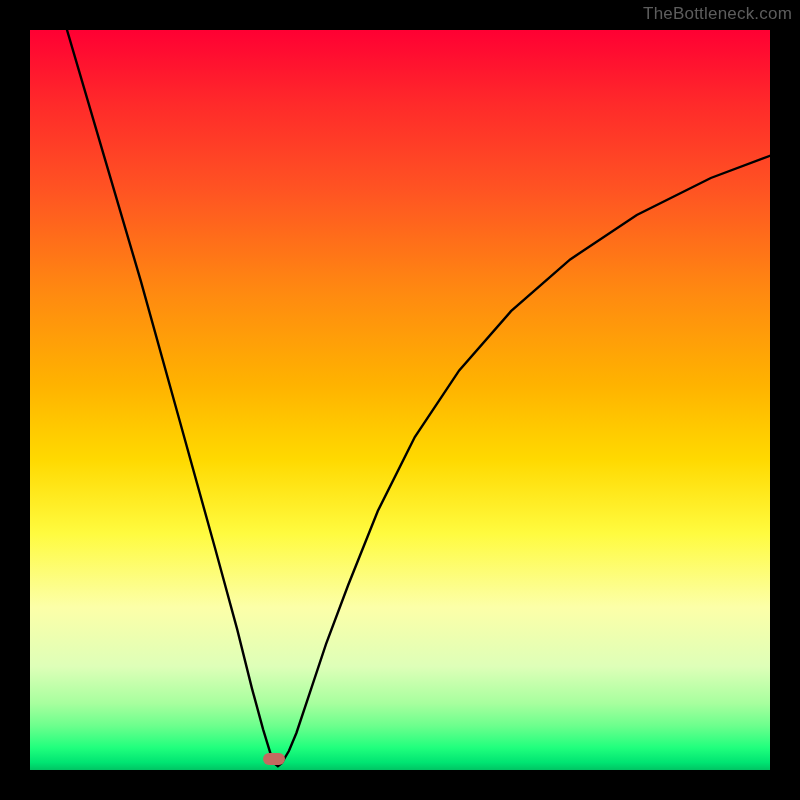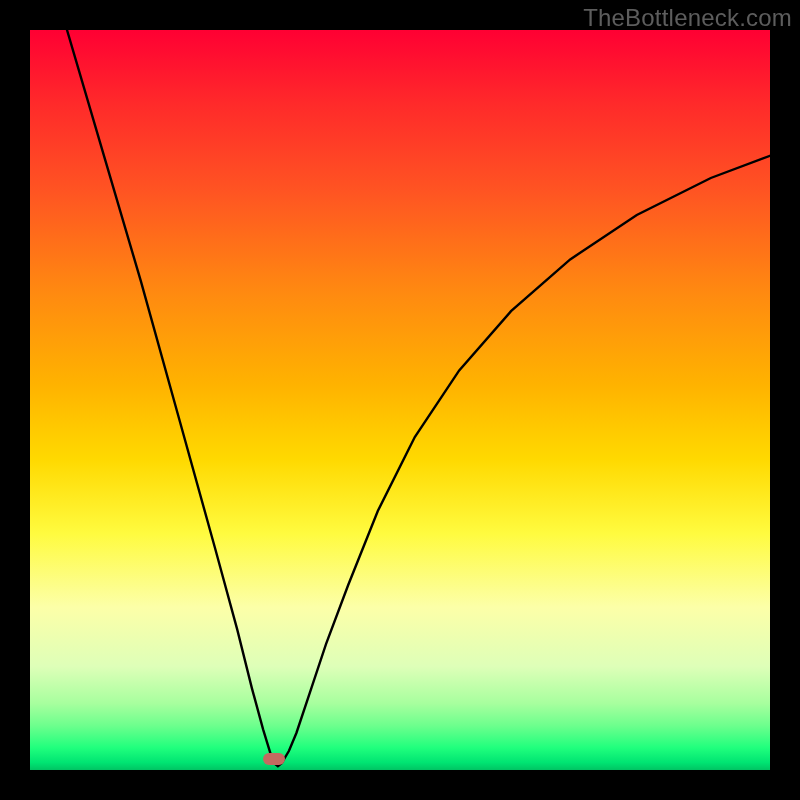--- a/index.html
+++ b/index.html
@@ -38,7 +38,7 @@
     top: 4px;
     right: 8px;
     font-family: Arial, Helvetica, sans-serif;
-    font-size: 24px;
+    font-size: 17px;
     color: #5d5d5d;
     letter-spacing: 0.2px;
     user-select: none;

